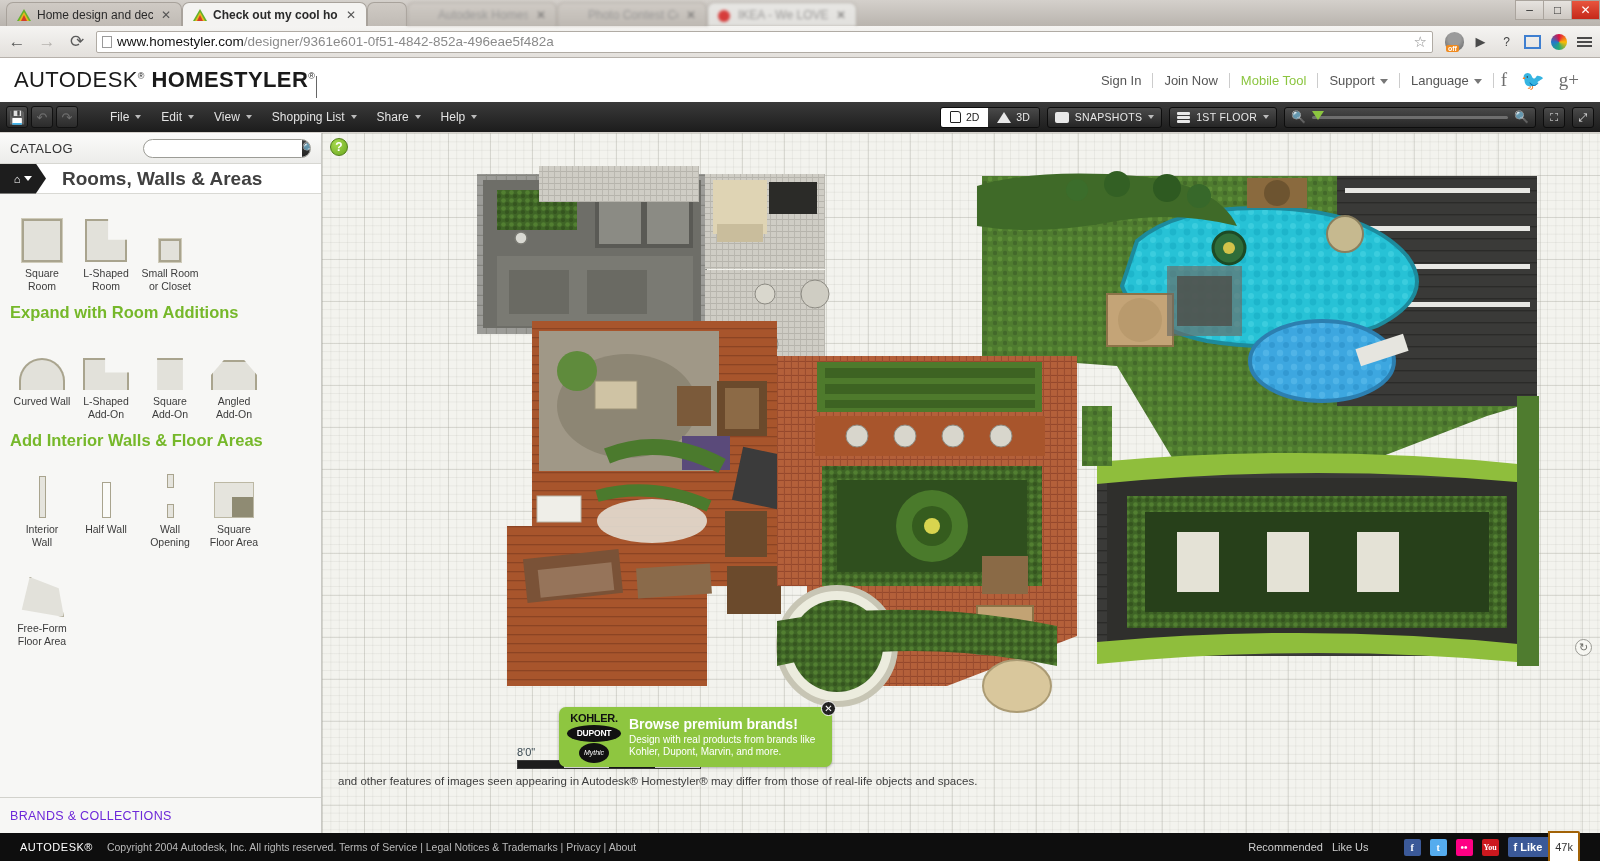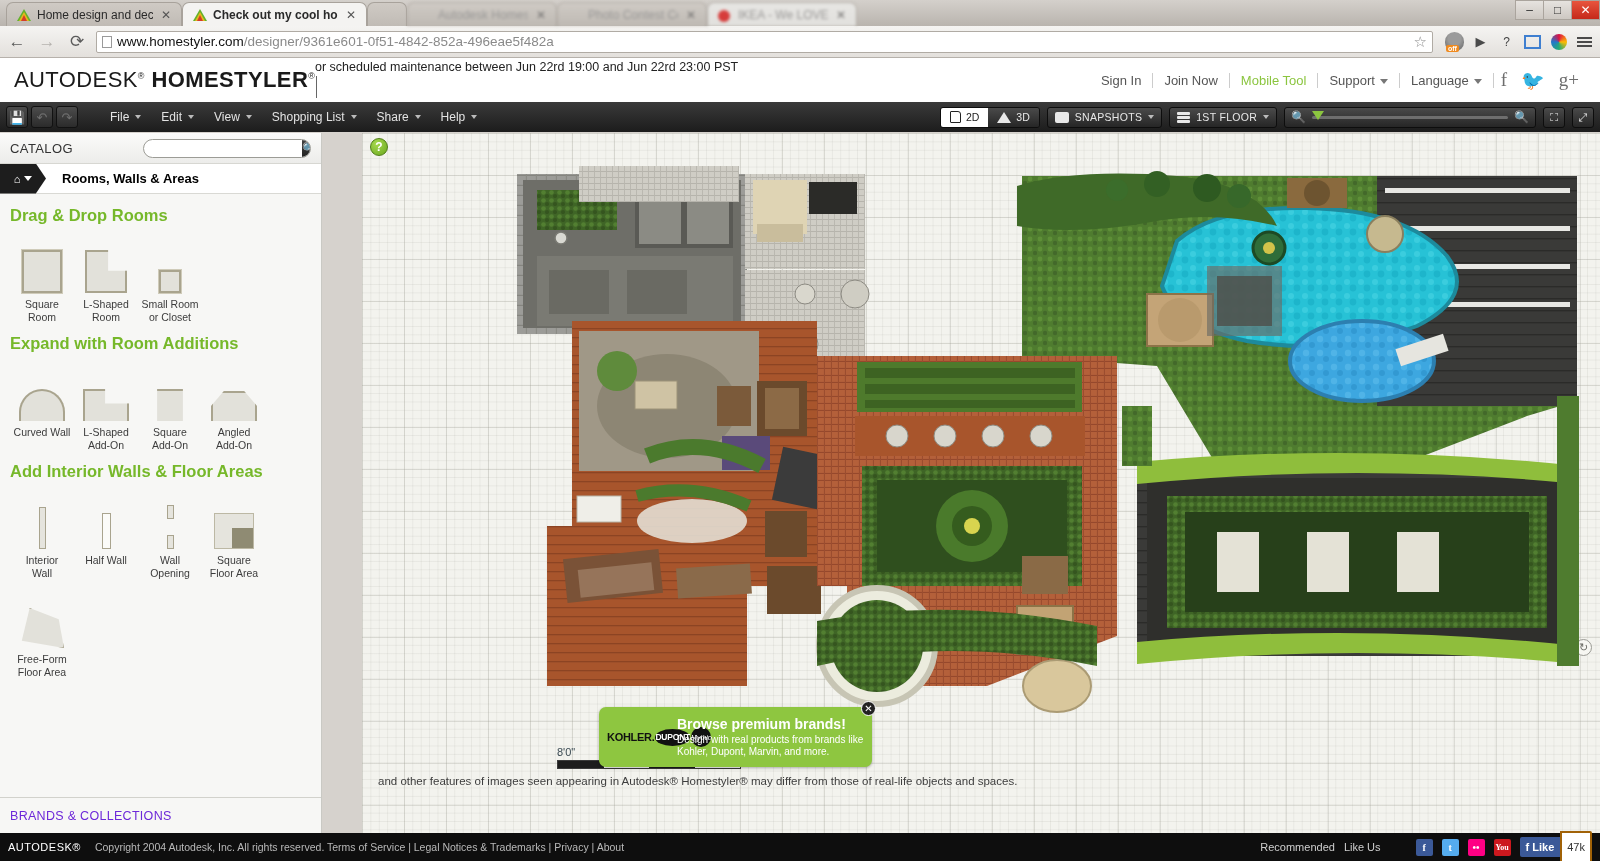--- a/index.html
+++ b/index.html
@@ -290,7 +290,6 @@
       <span>AUTODESK</span><sup>®</sup>
       <span class="b">HOMESTYLER</span><sup>®</sup>
     </div>
-    <div class="maint">or scheduled maintenance between Jun 22rd 19:00 and Jun 22rd 23:00 PST</div>
     <div class="maintcaret"></div>
     <div class="hsright">
       <a>Sign In</a>

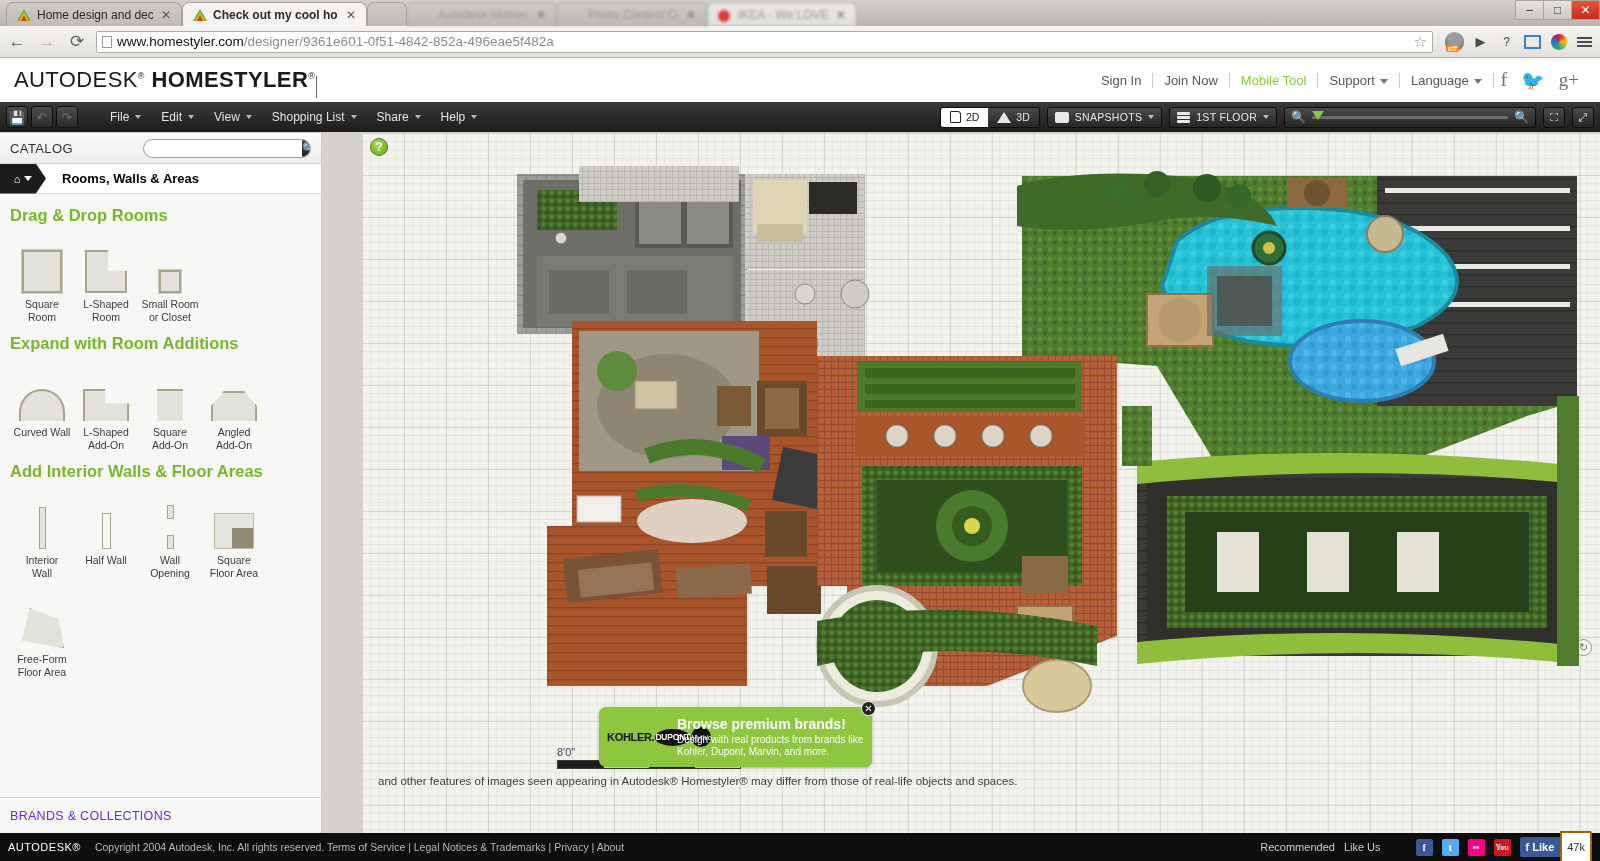--- a/index.html
+++ b/index.html
@@ -94,7 +94,7 @@
           display:flex;align-items:center;justify-content:center; color:#e8e8e8; font-size:11px;}
 
   
-  .appbody { position:absolute; left:0; right:0; top:133px; bottom:28px; display:flex;gap:40px; }
+  .appbody { position:absolute; left:0; right:0; top:133px; bottom:28px; display:flex; }
 
   
   .sidebar { width:322px; background:#f7f7f5; border-right:1px solid #c9c9c4; position:relative; }

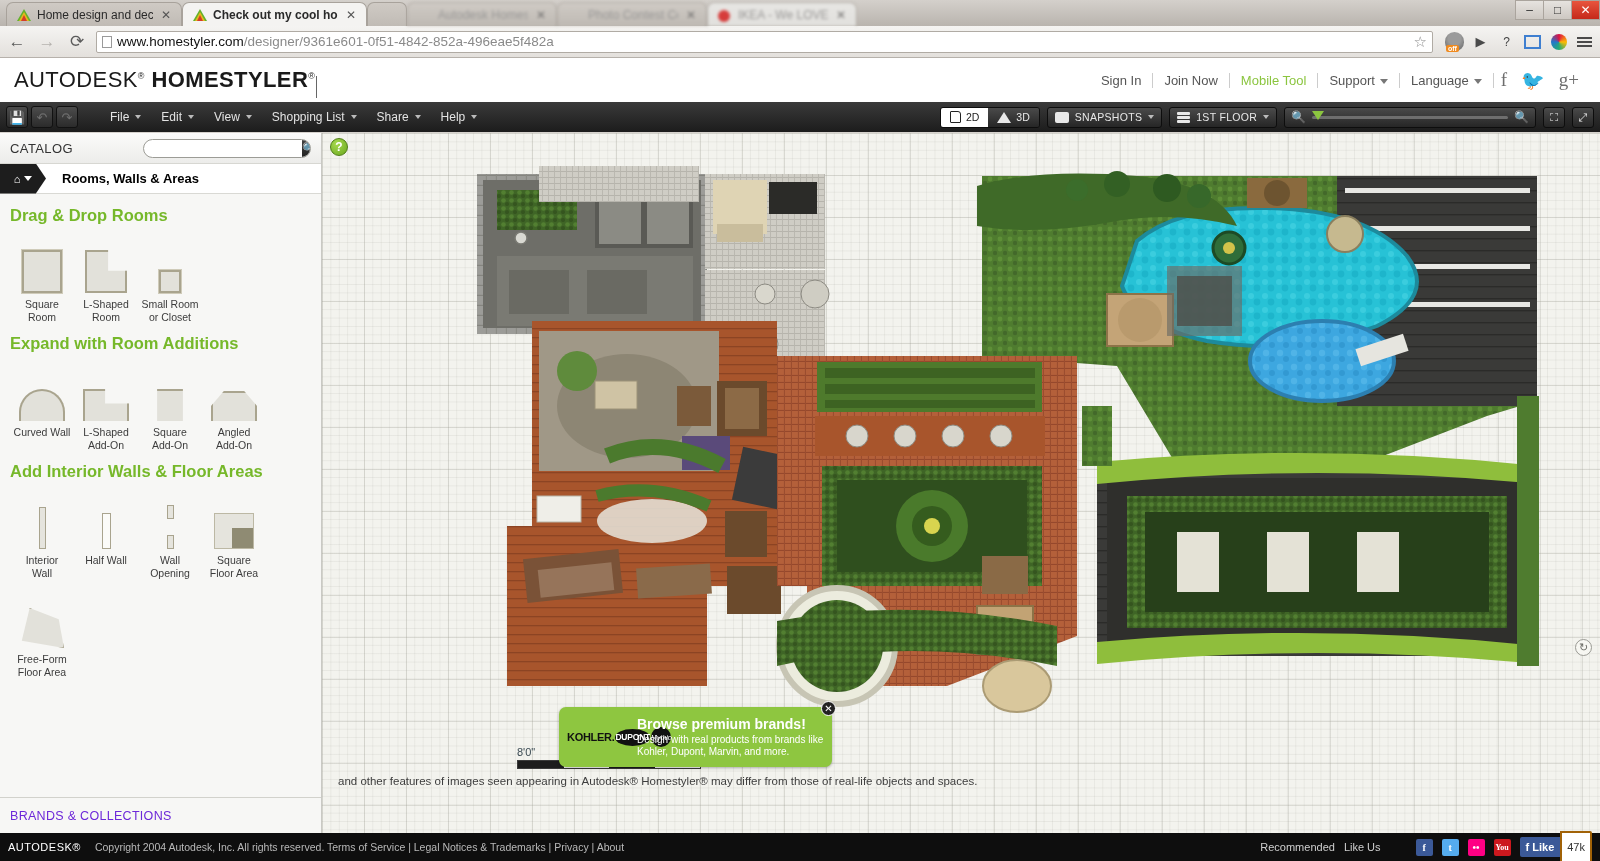--- a/index.html
+++ b/index.html
@@ -110,7 +110,7 @@
   .homechip { width:46px; height:30px; background:#1d1d1d; display:flex; align-items:center; justify-content:center; gap:4px;
               color:#fff; font-size:11px; clip-path:polygon(0 0, 78% 0, 100% 50%, 78% 100%, 0 100%); }
   .homechip .caret { width:0;height:0;border-left:4px solid transparent;border-right:4px solid transparent;border-top:5px solid #fff;}
-  .bcrumbtext { font-size:13px; color:#000000; font-weight:bold; padding-left:16px; }
+  .bcrumbtext { font-size:19px; color:#404040; font-weight:bold; padding-left:16px; }
 
   .panelscroll { position:absolute; top:61px; bottom:36px; left:0; right:0; overflow:hidden; padding:12px 0 0 10px; }
   .secttitle { color:#76b82a; font-size:16.5px; font-weight:bold; margin:10px 0 12px 0; }

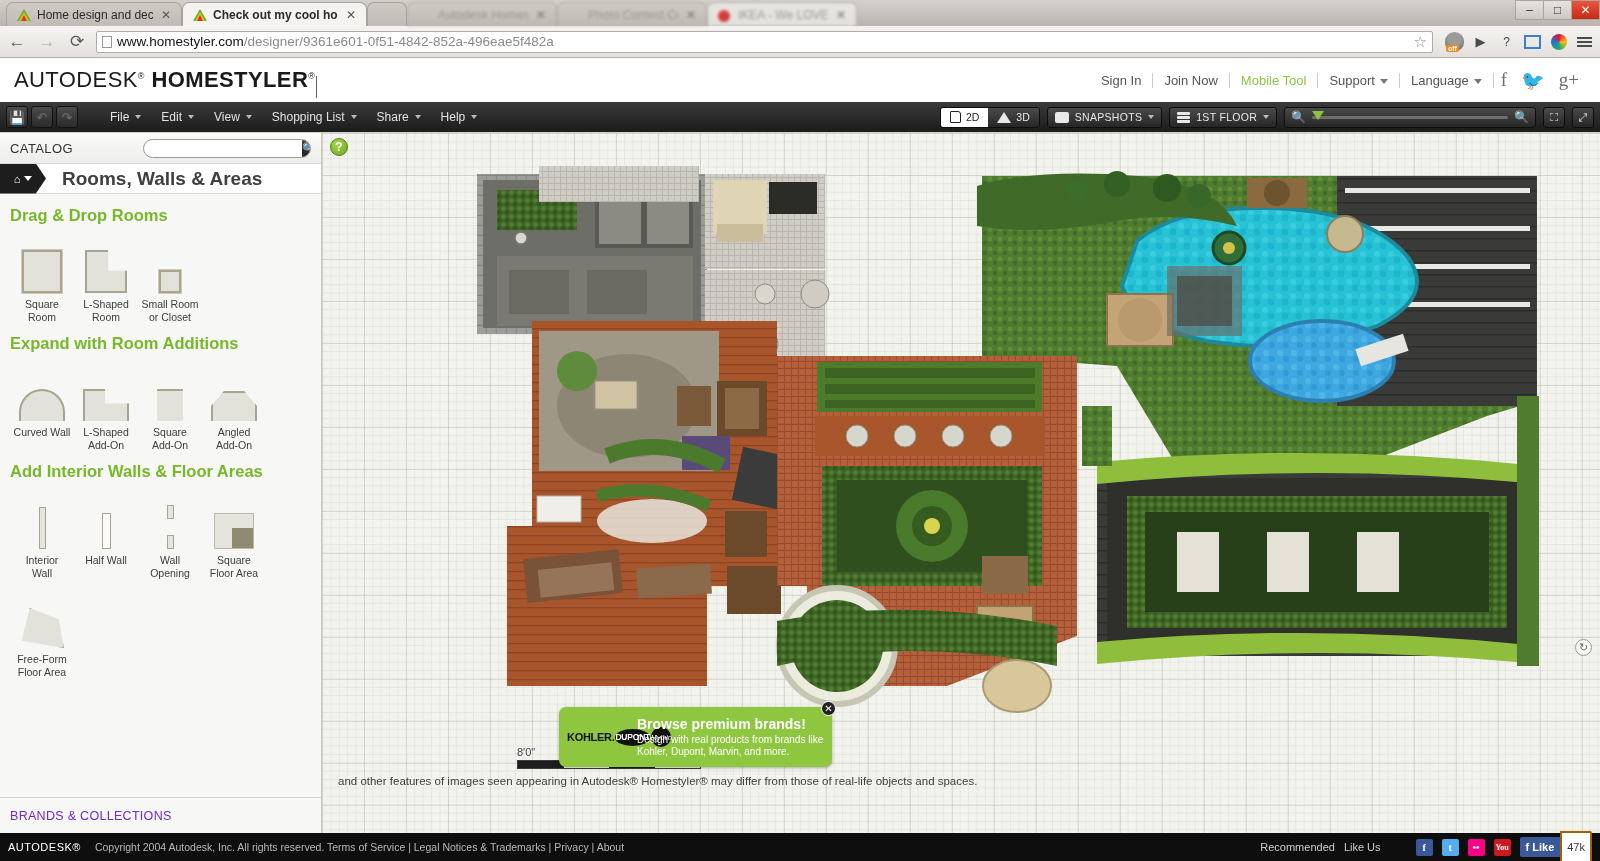--- a/index.html
+++ b/index.html
@@ -394,7 +394,6 @@
 
       <div class="panelscroll">
 
-        <div class="secttitle" style="margin-top:0">Drag &amp; Drop Rooms</div>
         <div class="itemgrid">
           <div class="gitem">
             <div class="gthumb">

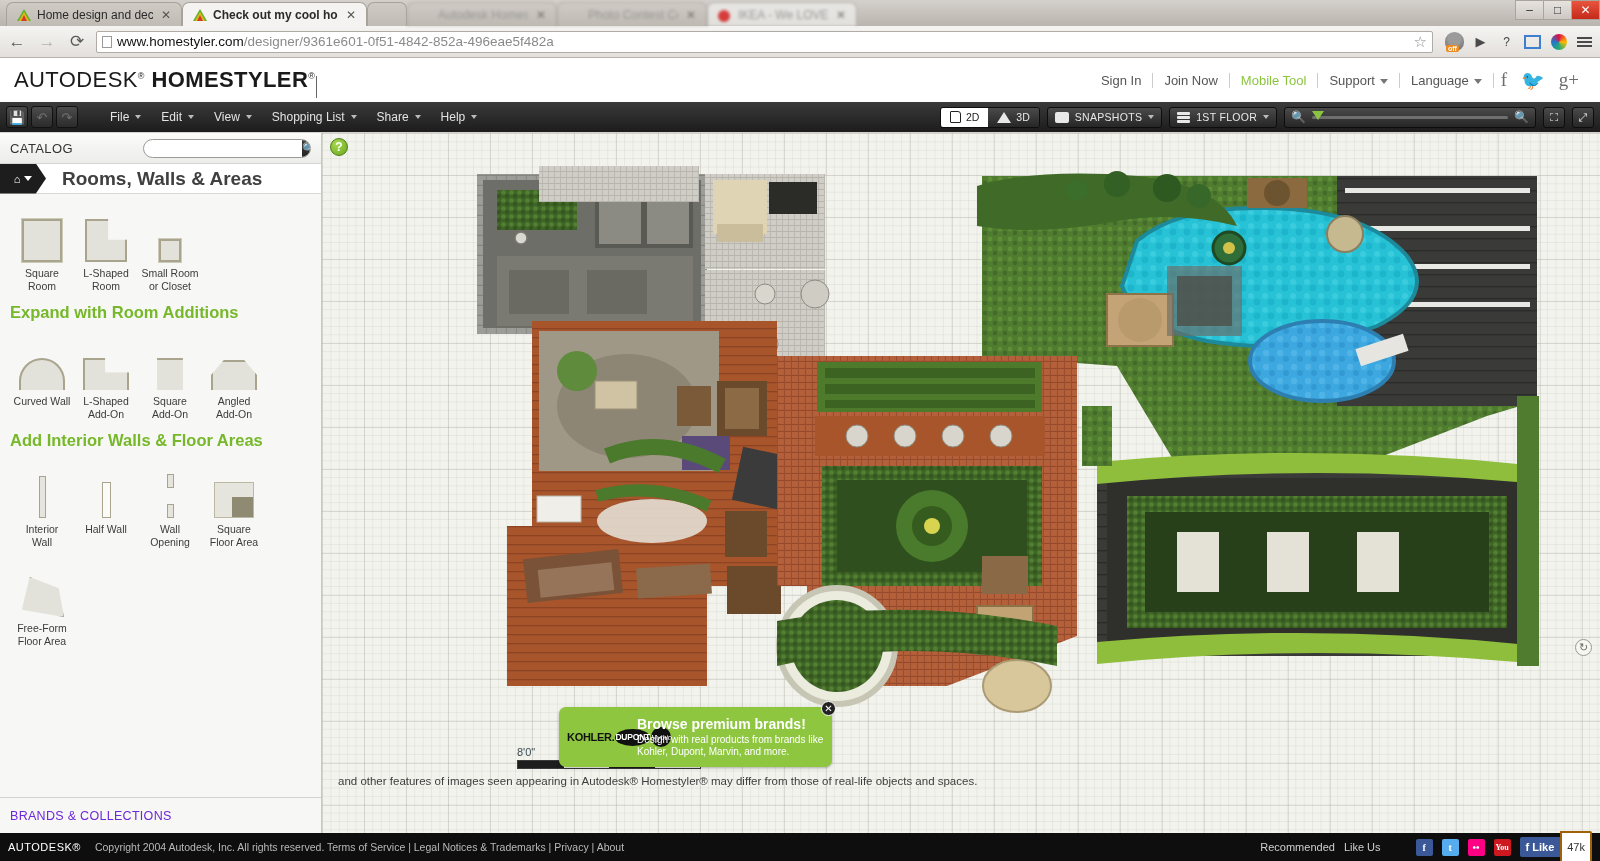--- a/index.html
+++ b/index.html
@@ -177,7 +177,7 @@
   .kohler { position:absolute; left:237px; bottom:66px; width:273px; height:60px;
             background:#8ec640; border-radius:7px; display:flex; align-items:center; gap:8px; padding:0 8px;
             box-shadow:0 1px 3px rgba(0,0,0,.3); z-index:20; }
-  .klogos { width:62px; display:flex; flex-direction:row; align-items:center; gap:1px; }
+  .klogos { width:62px; display:flex; flex-direction:column; align-items:center; gap:1px; }
   .kohler-w { font-size:11px; font-weight:bold; color:#111; letter-spacing:-.3px; }
   .dupont { width:54px;height:17px;border-radius:50%; background:#111; color:#fff; font-size:8.5px; font-weight:bold;
             display:flex;align-items:center;justify-content:center; letter-spacing:-.2px;}

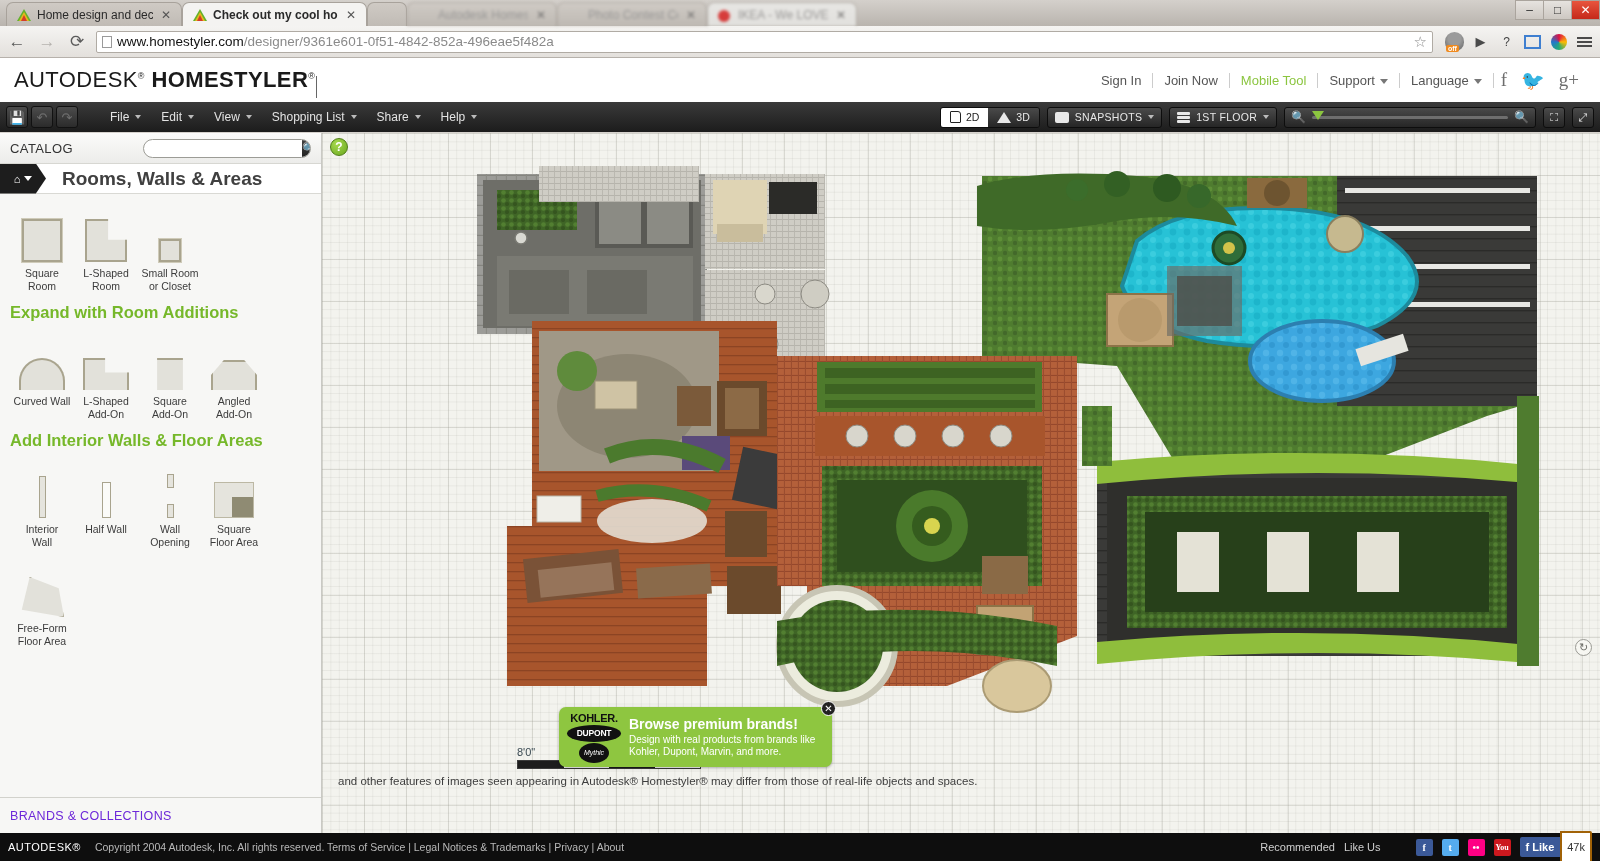--- a/index.html
+++ b/index.html
@@ -190,7 +190,7 @@
 
   
   .footer { position:absolute; left:0; right:0; bottom:0; height:28px; background:#0e0e0e;
-            display:flex; align-items:center; padding:0 8px; }
+            display:flex; align-items:center; padding:0 20px; }
   .fbrand { color:#fff; font-size:11px; letter-spacing:.5px; }
   .fcopy { color:#b9b9b9; font-size:10.5px; margin-left:14px; }
   .fcopy a { color:#b9b9b9; text-decoration:none; }

